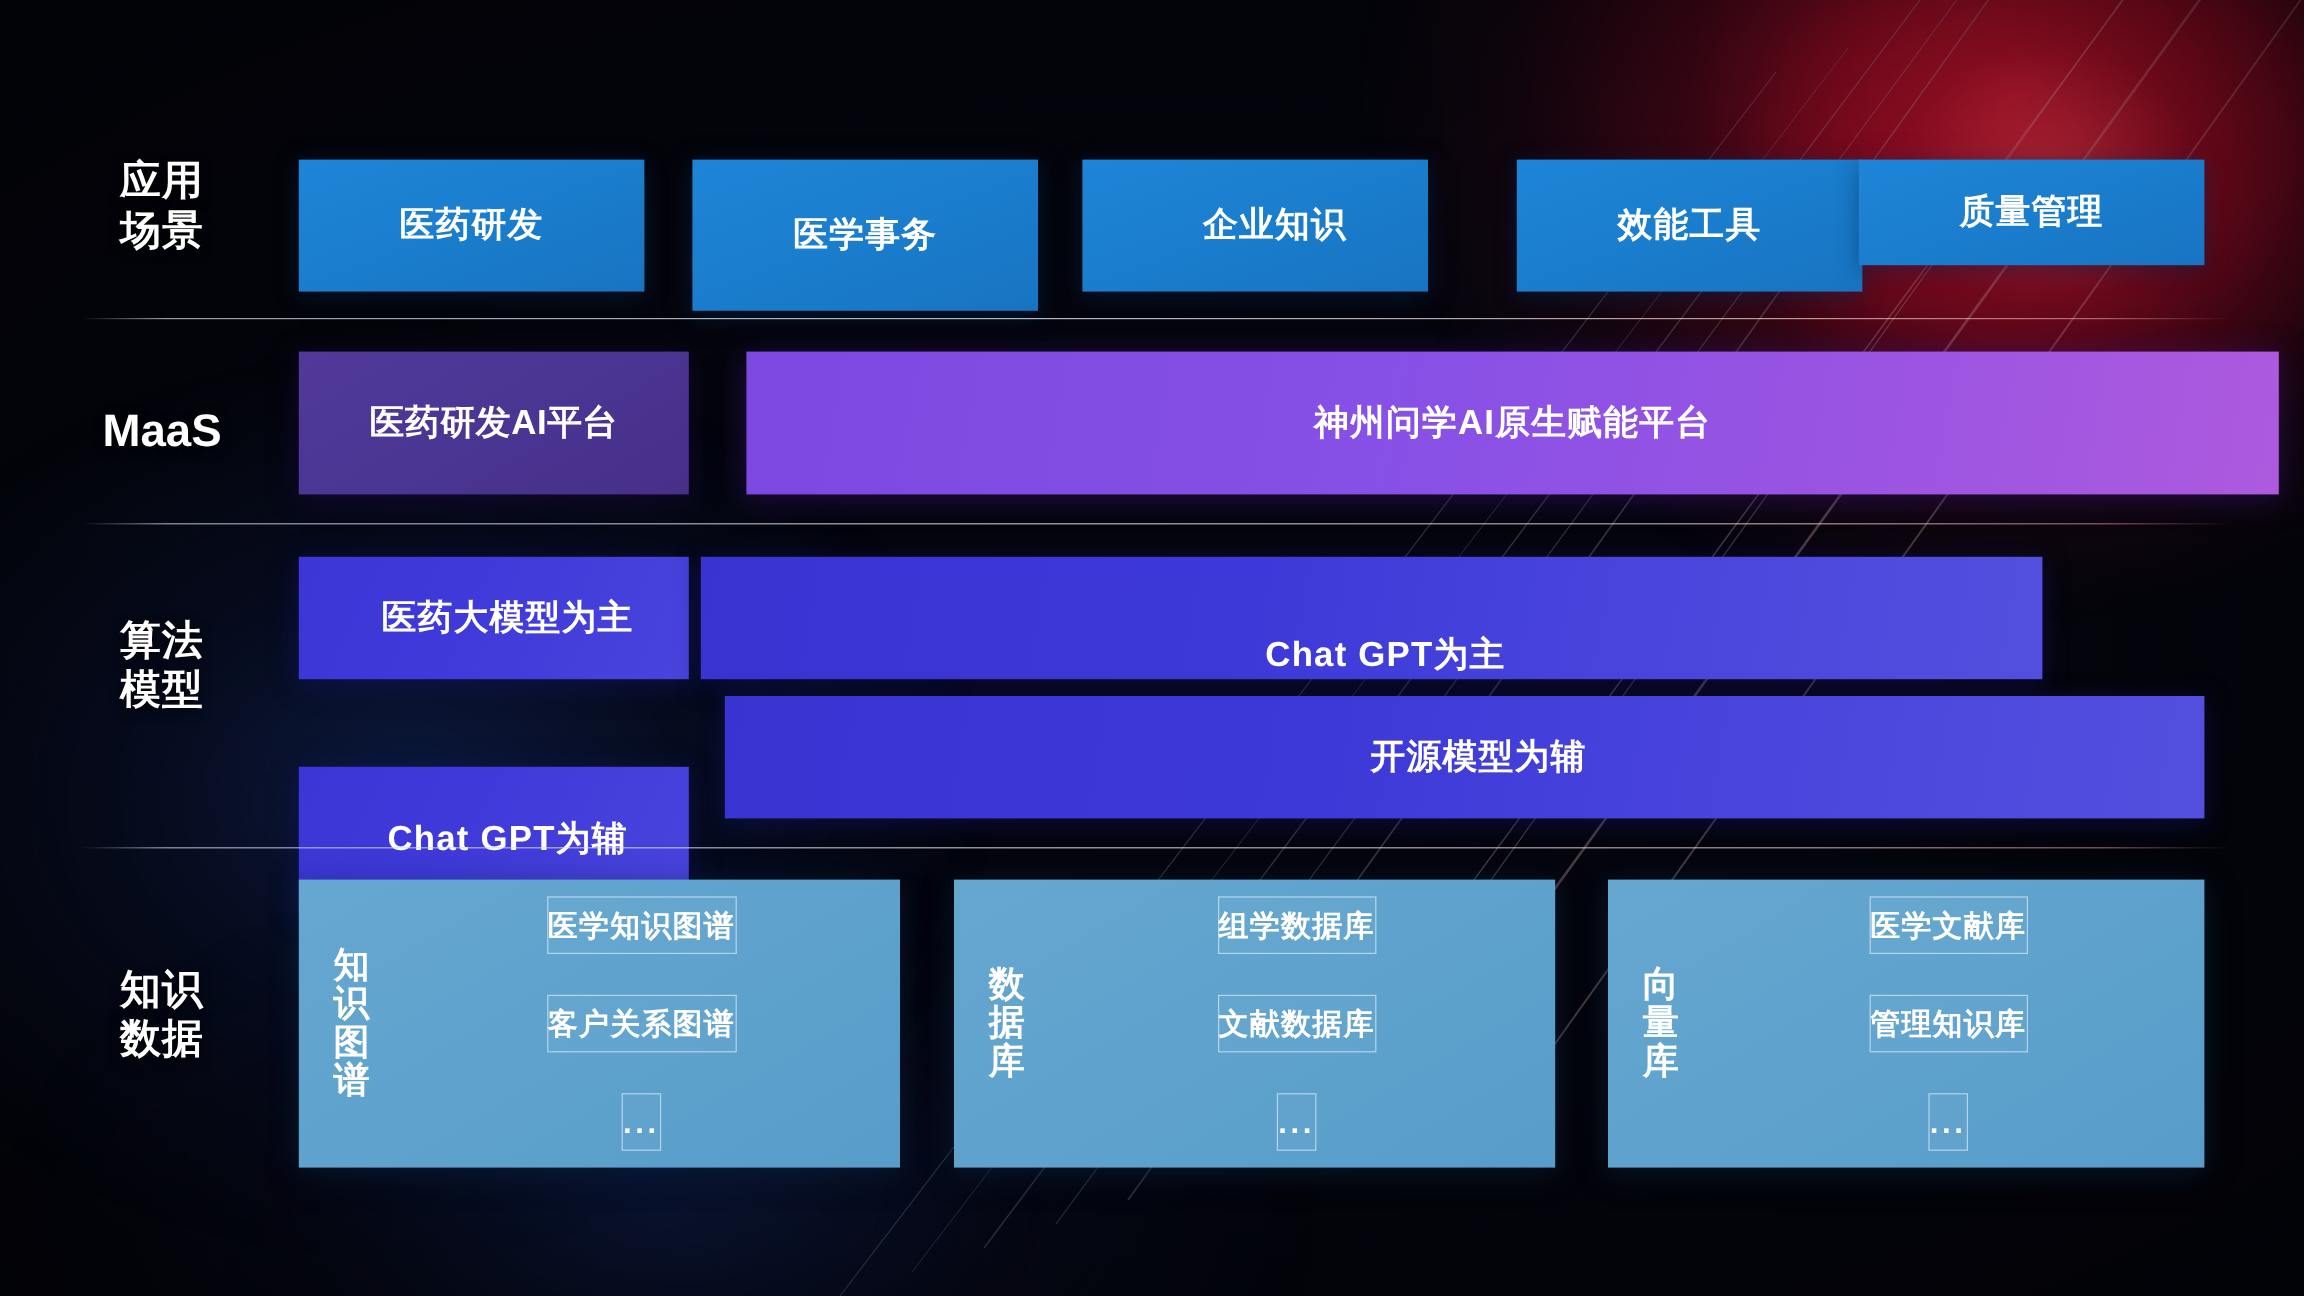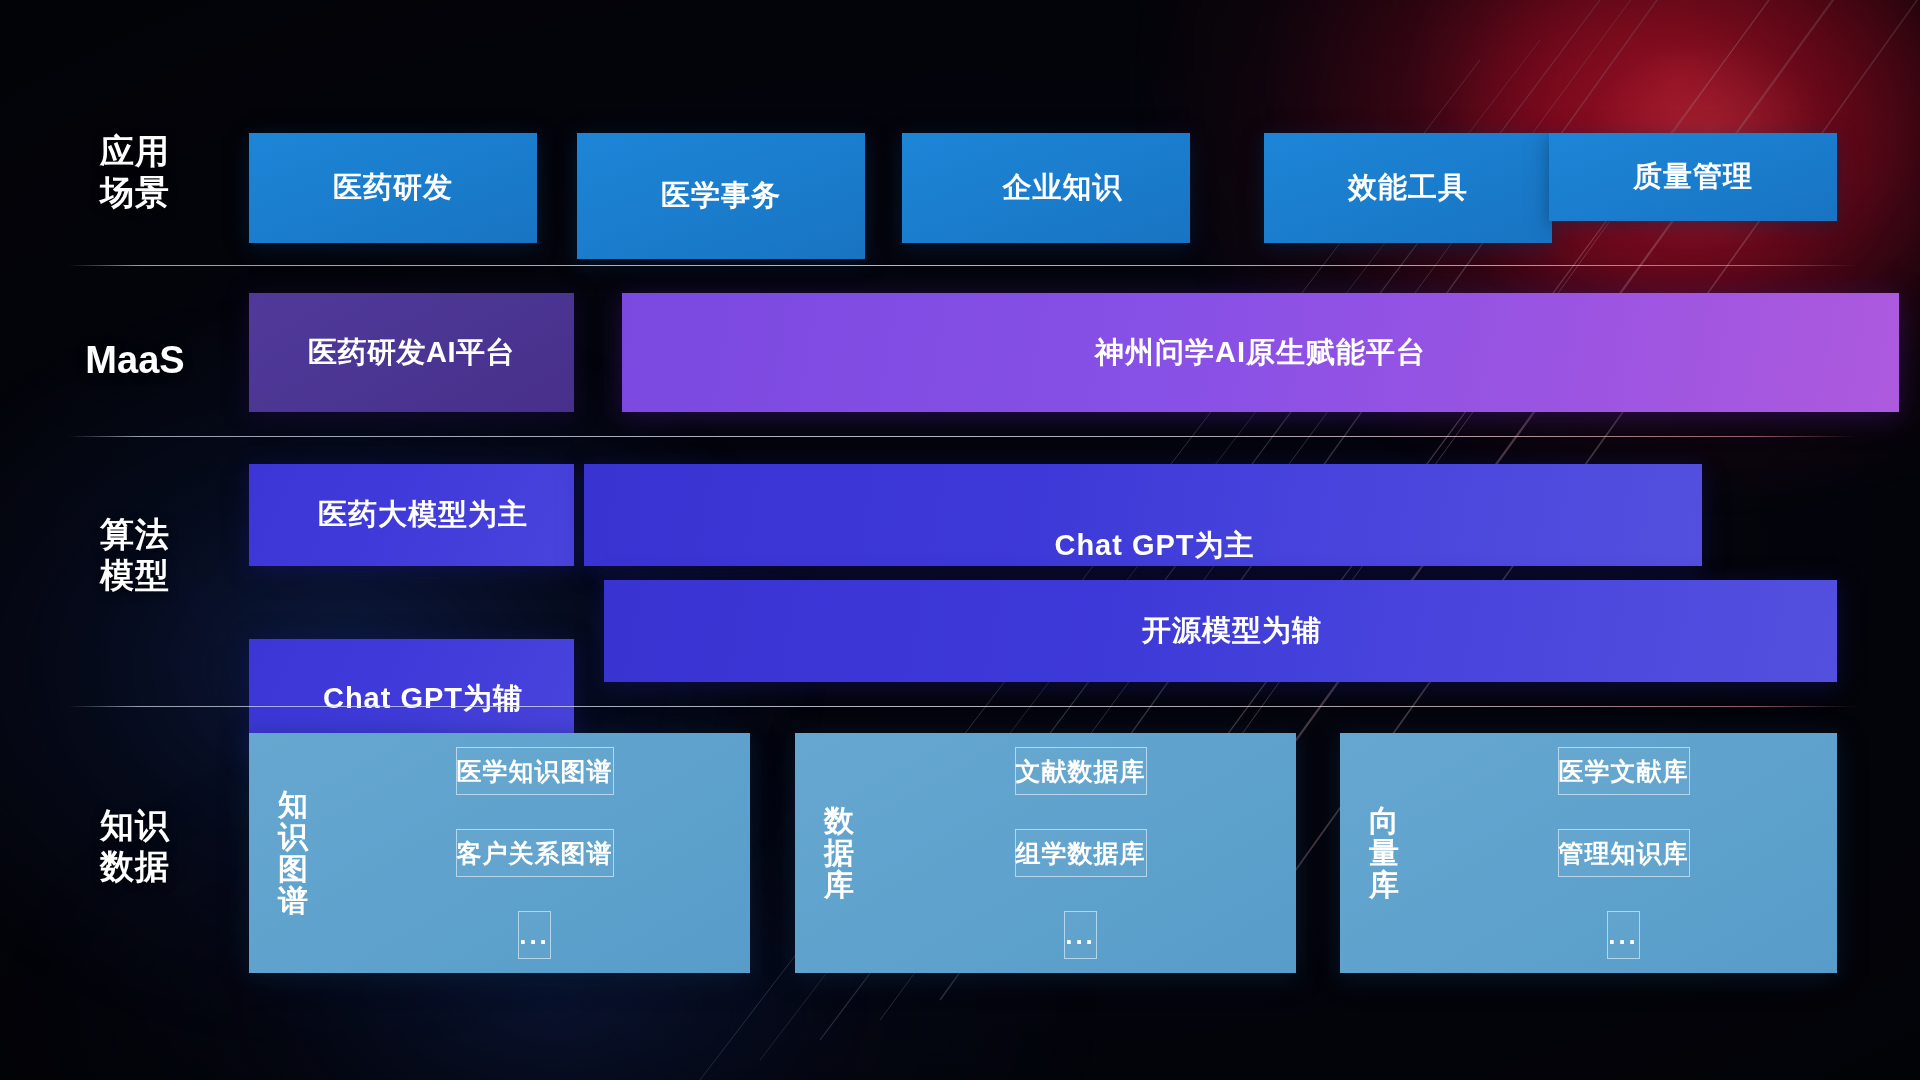--- a/index.html
+++ b/index.html
@@ -240,8 +240,8 @@
   <div class="kpanel" style="left:795px;top:733px;width:501px;height:240px;">
     <div class="kpanel-label">数据库</div>
     <div class="kpanel-items">
+      <div class="kitem">组学数据库</div>
       <div class="kitem">文献数据库</div>
-      <div class="kitem">组学数据库</div>
       <div class="kitem dots">...</div>
     </div>
   </div>

